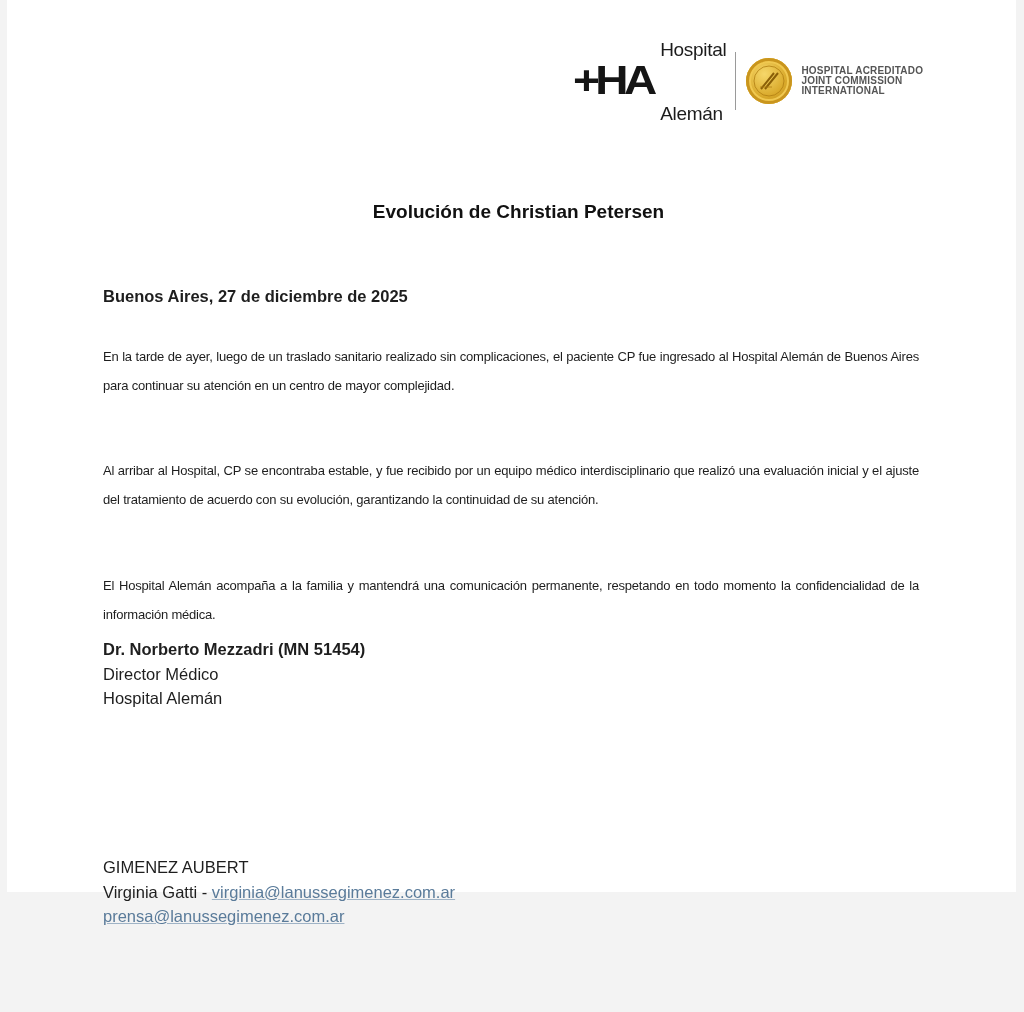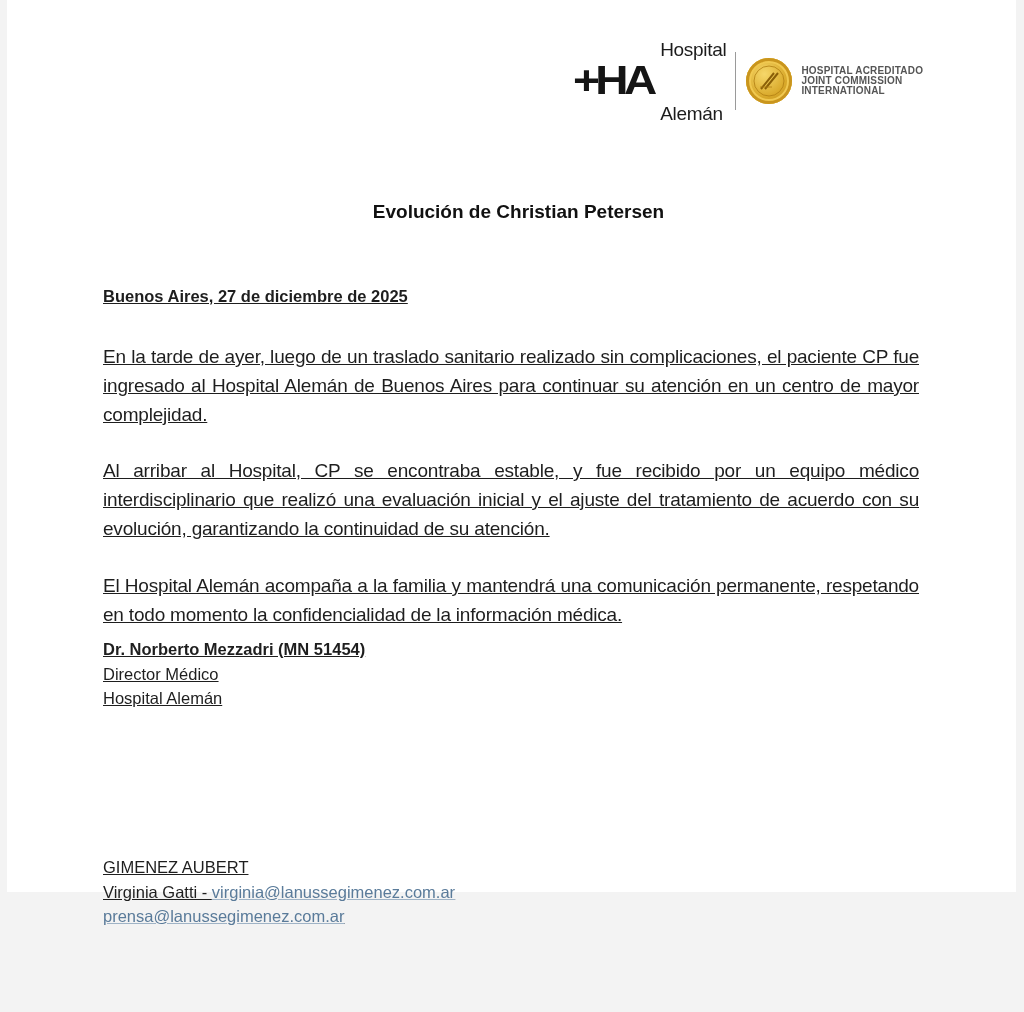--- a/index.html
+++ b/index.html
@@ -101,7 +101,6 @@
       width: 816px;
       font-size: 16.5px;
       color: #1e1e1e;
-      text-decoration: underline;
     }
     .dateline {
       top: 287px;

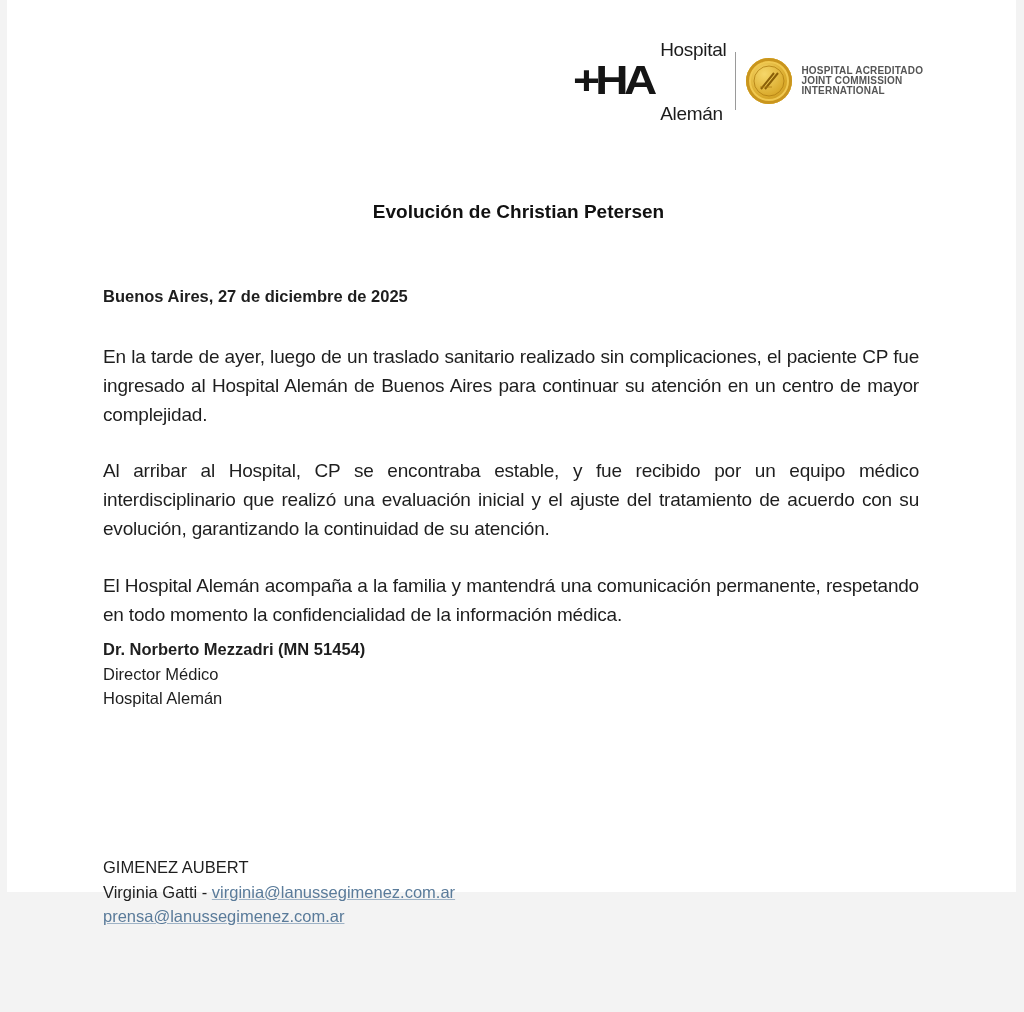--- a/index.html
+++ b/index.html
@@ -113,7 +113,7 @@
       text-align: justify;
       margin: 0;
       font-family: "Liberation Sans Narrow", "Liberation Sans", sans-serif;
-      font-size: 19px;
+      font-size: 13px;
       letter-spacing: -0.2px;
     }
     .p1 { top: 342px; }

